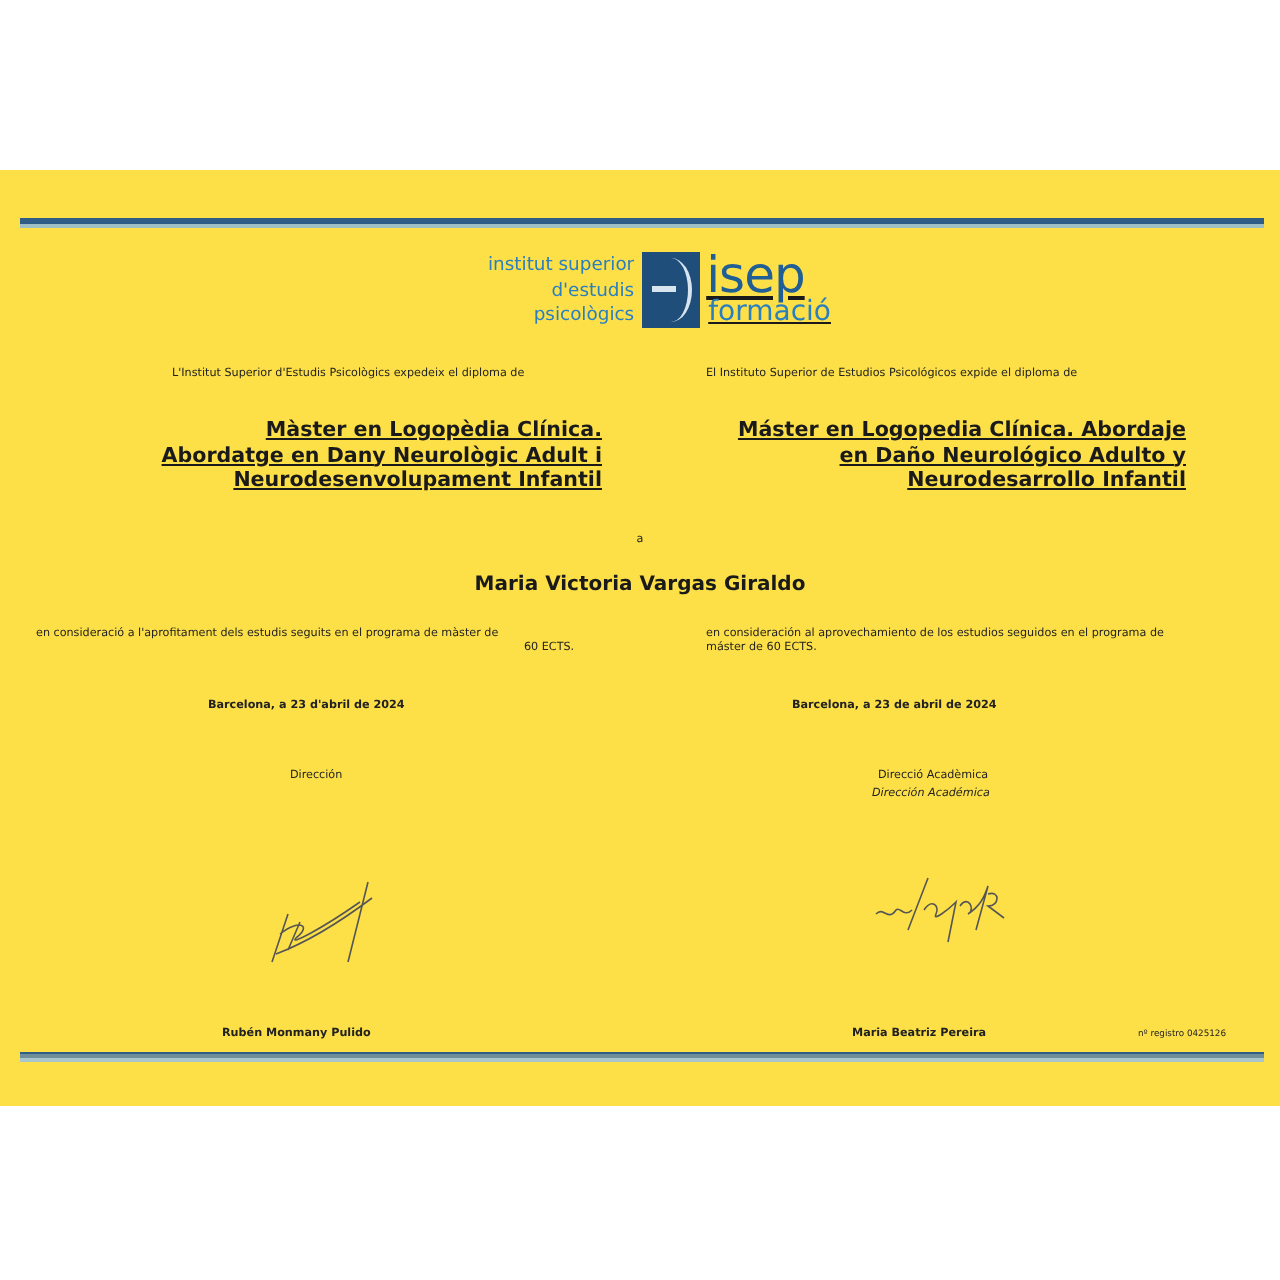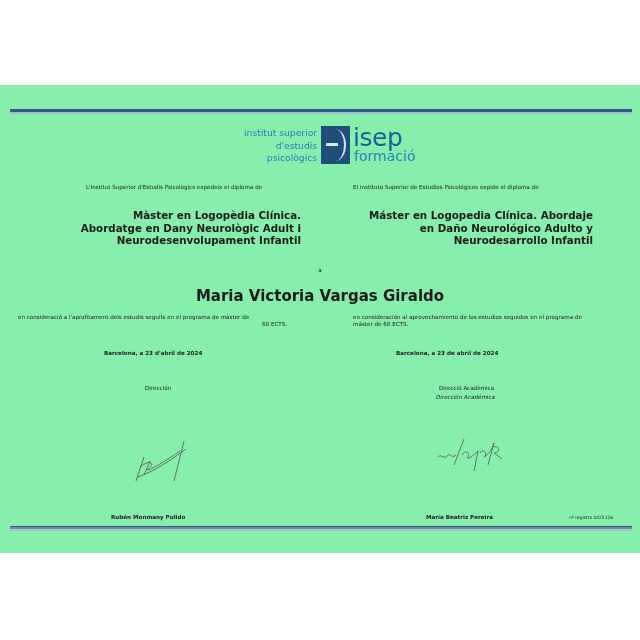--- a/index.html
+++ b/index.html
@@ -4,7 +4,7 @@
 <style>
   html, body { margin:0; padding:0; }
   body { width:640px; height:640px; background:#ffffff; position:relative; overflow:hidden; font-family:"DejaVu Sans", sans-serif; color:#1a1a1a; }
-  .sheet { position:absolute; left:0; top:85px; width:640px; height:468px; background:#86efac; }
+  .sheet { position:absolute; left:0; top:85px; width:640px; height:468px; background:#fde047; }
   .rule { position:absolute; left:10px; width:622px; height:3px; background:#2f5d86; border-bottom:2px solid #9fbfc7; }
   .rule.top { top:24px; }
   .rule.bottom { top:441px; background:#6f8e99; border-bottom:2px solid #a9c6cc; border-top:1px solid #2f5d86; height:2px; }

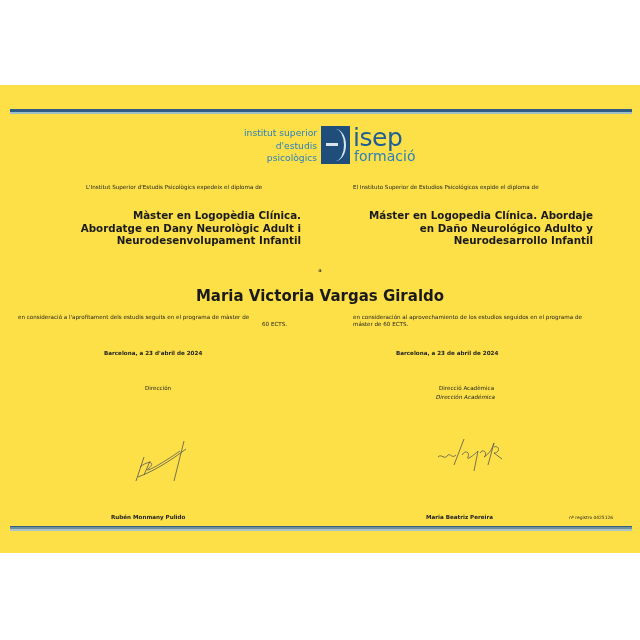--- a/index.html
+++ b/index.html
@@ -14,7 +14,7 @@
   .logo-mark { width:29px; height:38px; background:#1f4e7a; position:relative; overflow:hidden; }
   .logo-mark .dash { position:absolute; left:5px; top:17px; width:12px; height:3px; background:#d8e4ee; }
   .logo-mark .arc { position:absolute; left:4px; top:3px; width:19px; height:32px; border-right:2px solid #d8e4ee; border-radius:0 50% 50% 0; }
-  .logo-brand { margin-left:3px; display:flex; flex-direction:column; }
+  .logo-brand { margin-left:3px; display:flex; flex-direction:column;text-decoration:underline; }
   .logo-isep { font-size:25px; line-height:24px; color:#1f5f95; font-weight:normal; letter-spacing:-0.5px; }
   .logo-formacio { font-size:14px; line-height:12px; color:#2a7fbf; margin-left:1px; }
 

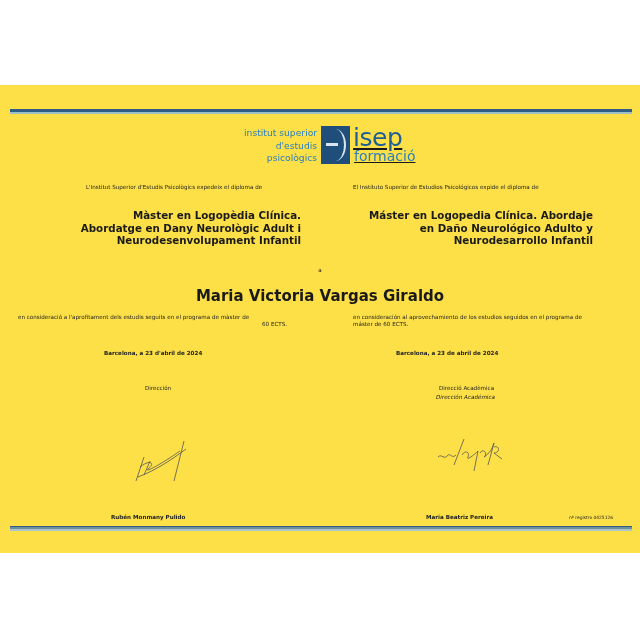--- a/index.html
+++ b/index.html
@@ -19,7 +19,7 @@
   .logo-formacio { font-size:14px; line-height:12px; color:#2a7fbf; margin-left:1px; }
 
   .small { font-size:5.6px; line-height:7px; color:#222; position:absolute; }
-  .title { position:absolute; font-size:10.3px; line-height:12.5px; font-weight:bold; color:#1a1a1a; }
+  .title { position:absolute; font-size:10.3px; line-height:12.5px; font-weight:bold; color:#1a1a1a;text-decoration:underline; }
   .title.left { left:70px; width:231px; text-align:right; top:124px; }
   .title.right { left:353px; width:240px; text-align:right; top:124px; }
   .name { position:absolute; left:0; width:640px; text-align:center; top:202px; font-size:15px; font-weight:bold; }

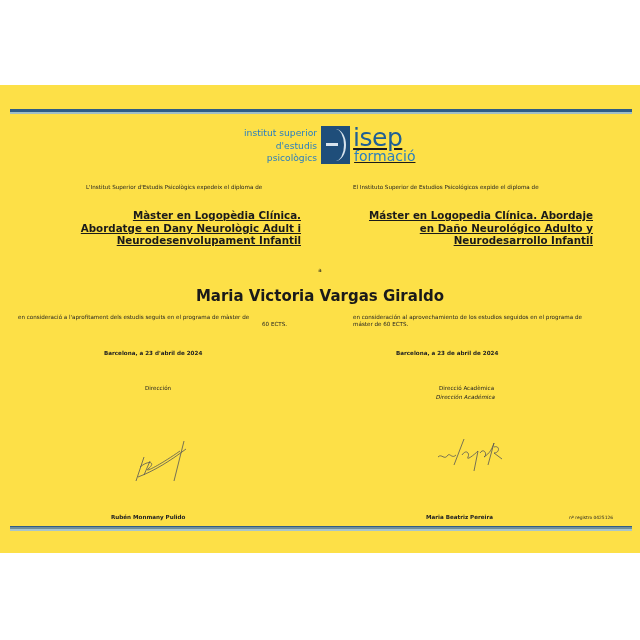--- a/index.html
+++ b/index.html
@@ -22,7 +22,7 @@
   .title { position:absolute; font-size:10.3px; line-height:12.5px; font-weight:bold; color:#1a1a1a;text-decoration:underline; }
   .title.left { left:70px; width:231px; text-align:right; top:124px; }
   .title.right { left:353px; width:240px; text-align:right; top:124px; }
-  .name { position:absolute; left:0; width:640px; text-align:center; top:202px; font-size:15px; font-weight:bold; }
+  .name { position:absolute; left:0; width:640px; text-align:center; top:202px; font-size:10px; font-weight:bold; }
   .a-word { position:absolute; left:0; width:640px; text-align:center; top:182px; font-size:5.6px; }
   .bold-s { font-weight:bold; }
   .sig { position:absolute; }

